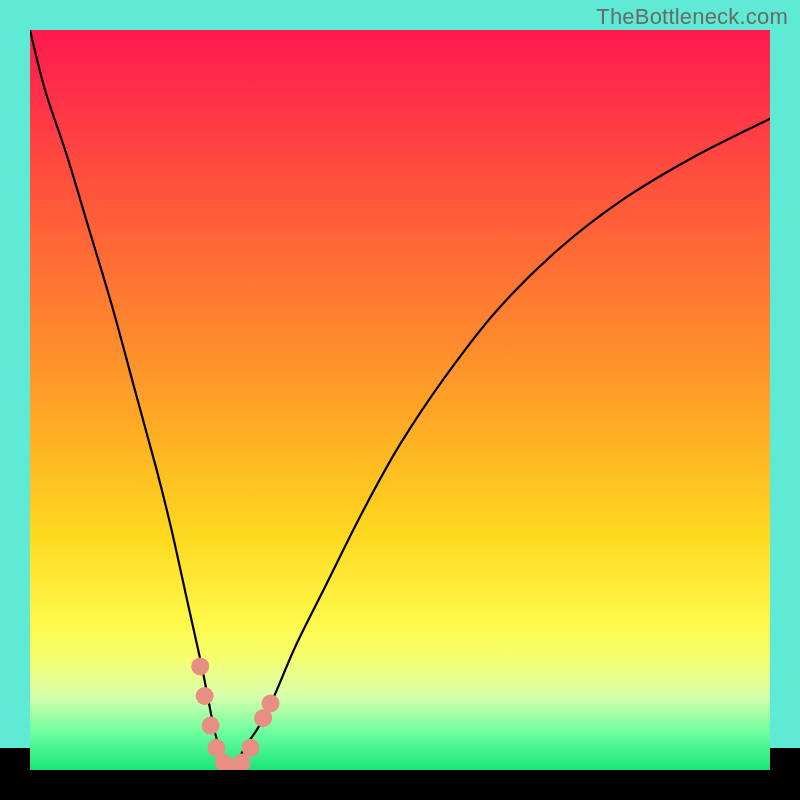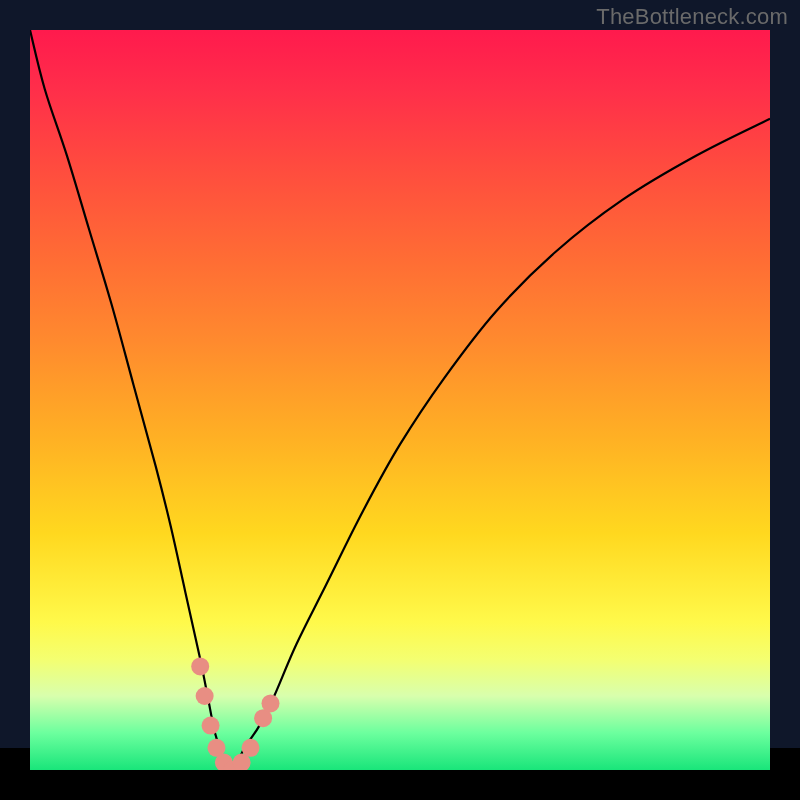--- a/index.html
+++ b/index.html
@@ -15,7 +15,7 @@
     position: absolute;
     left: 0; top: 0;
     width: 800px; height: 748px;
-    background: #0f172a;
+    background: #5eead4;
   }
   .plot {
     position: absolute;

